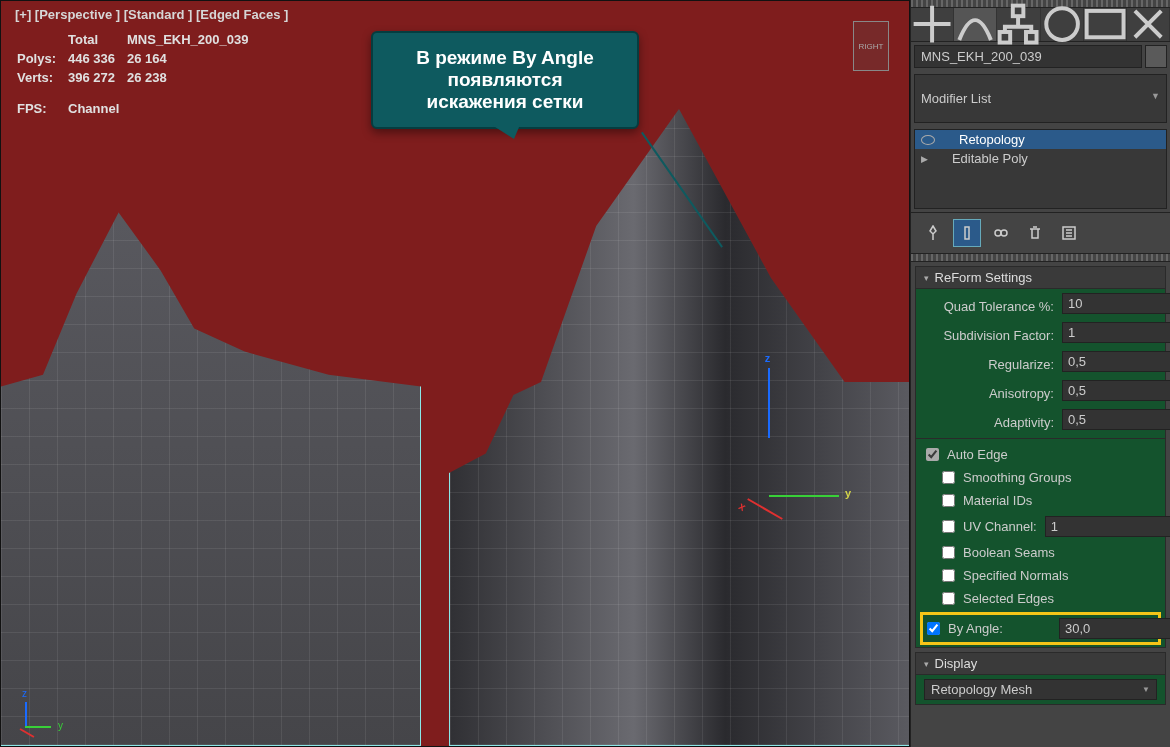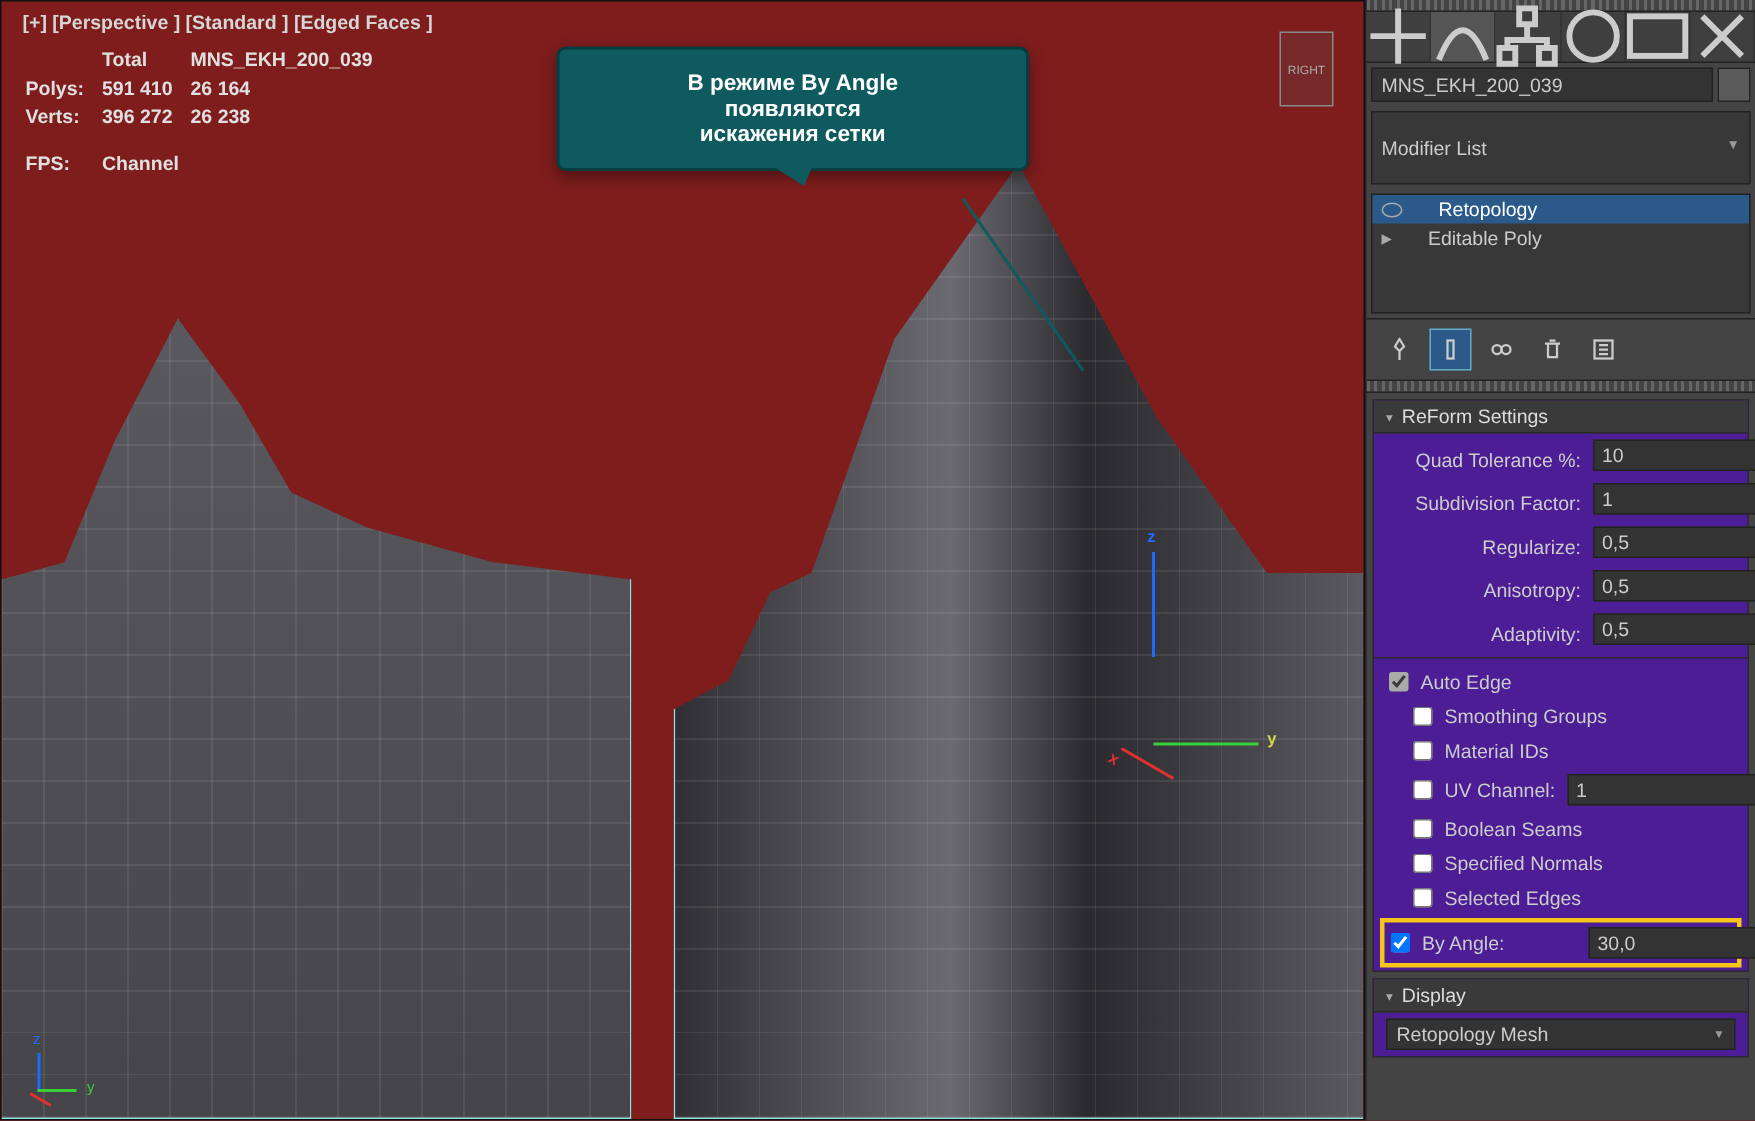--- a/index.html
+++ b/index.html
@@ -232,7 +232,7 @@
       </tr>
       <tr>
         <td>Polys:</td>
-        <td>591 410</td>
+        <td>446 336</td>
         <td>26 164</td>
       </tr>
       <tr>

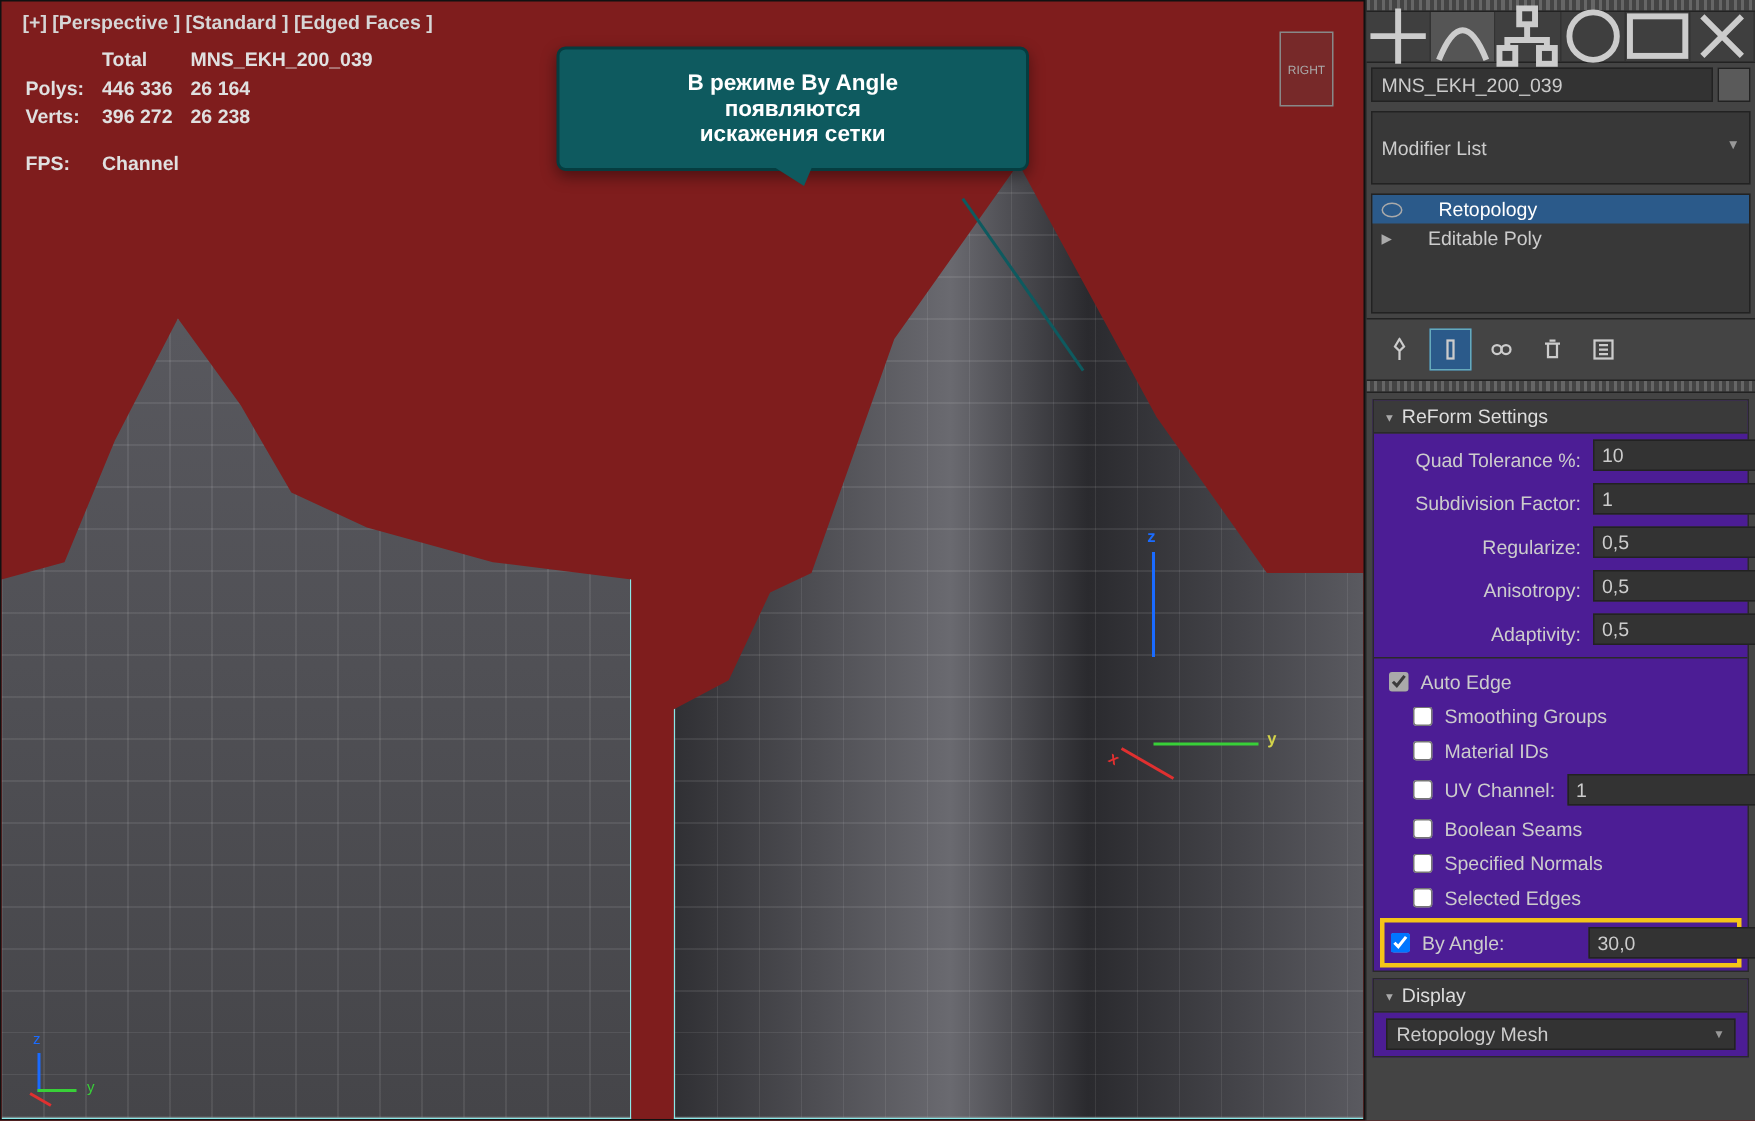--- a/index.html
+++ b/index.html
@@ -60,13 +60,13 @@
   .callout {
     position: absolute;
     top: 30px; left: 370px;
-    width: 315px;
+    width: 268px;
     background: #0e5a5f;
     border: 2px solid #053d40;
     border-radius: 6px;
     box-shadow: 0 4px 10px rgba(0,0,0,0.4);
     color: #fff;
-    font-size: 15px;
+    font-size: 19px;
     font-weight: 600;
     text-align: center;
     padding: 14px 10px;

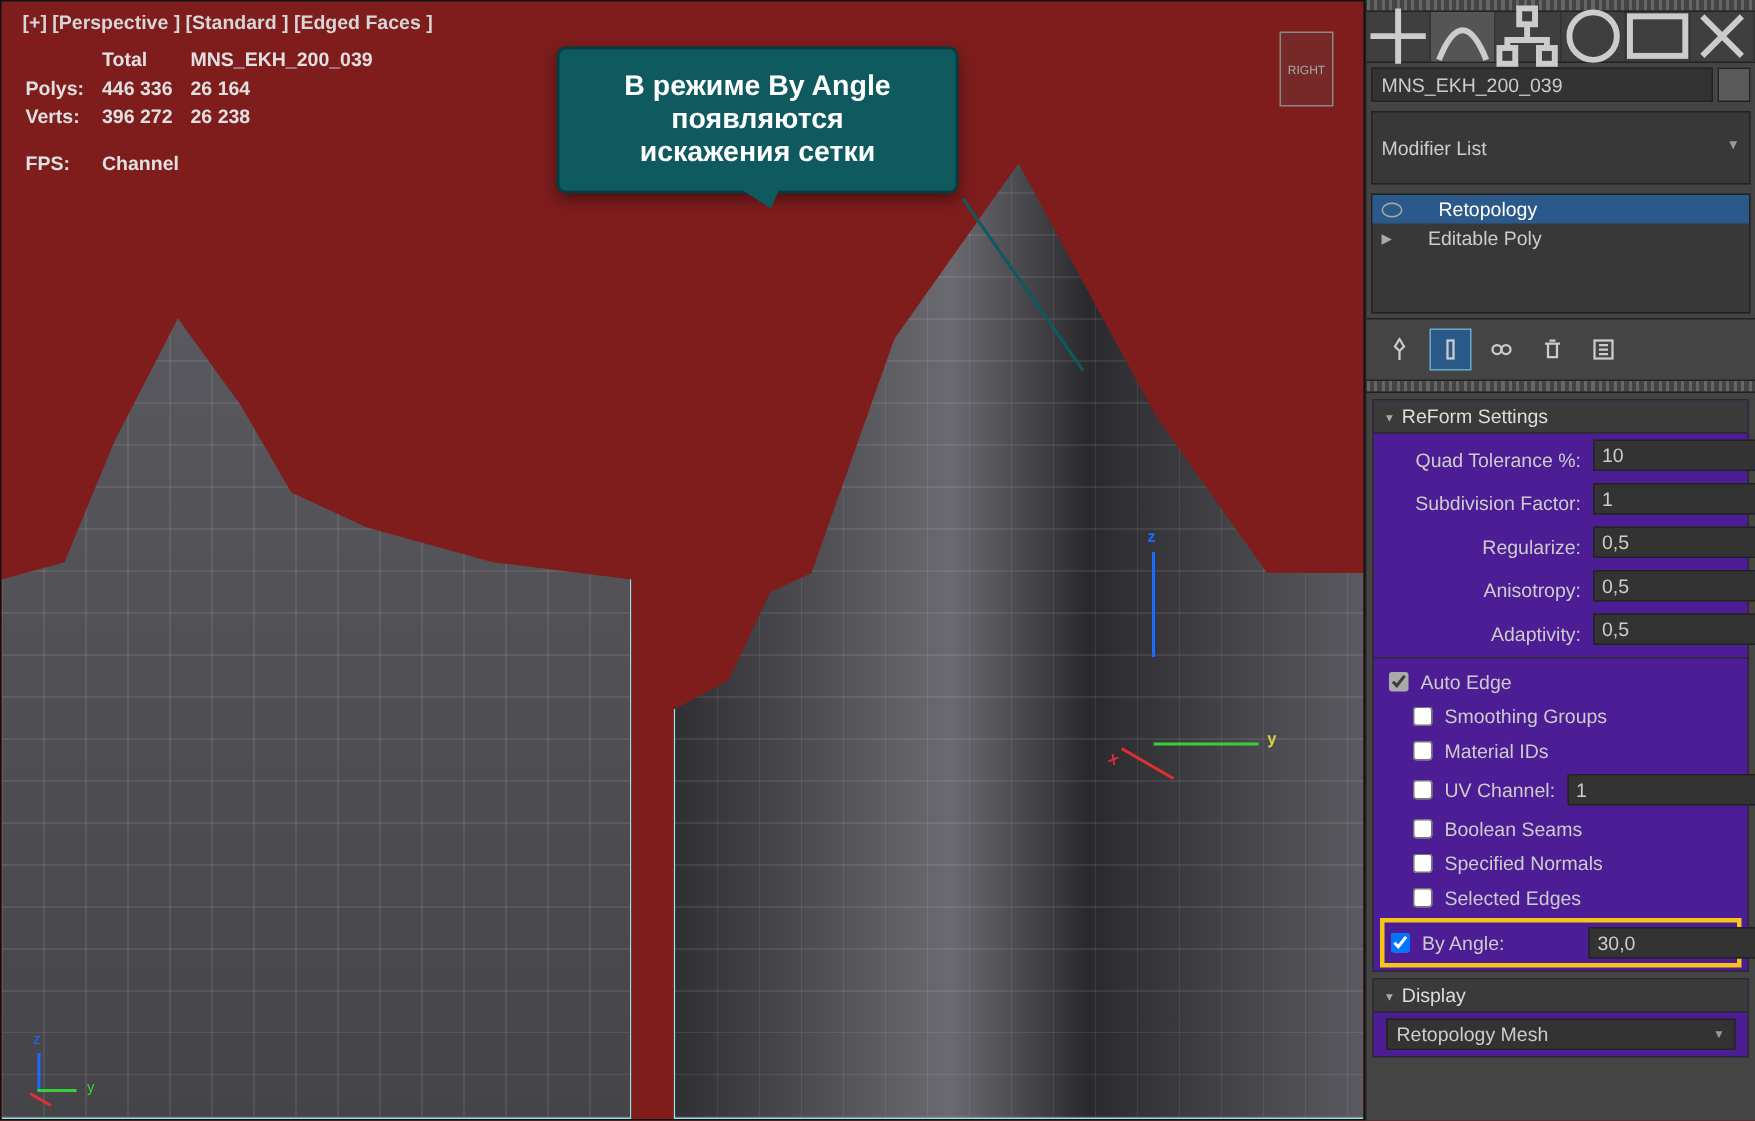--- a/index.html
+++ b/index.html
@@ -171,7 +171,7 @@
   .tbtn svg{width:16px;height:16px;}
   .rollout {
     margin:4px 4px 0 4px; border:1px solid #2a2a2a;
-    background:#4c1d95;
+    background:#14532d;
   }
   .rollout-header {
     background:#3a3a3a; padding:3px 8px; font-weight:500; color:#ddd;

